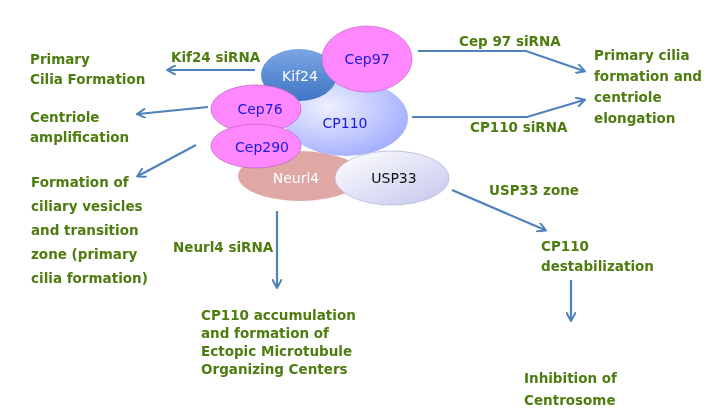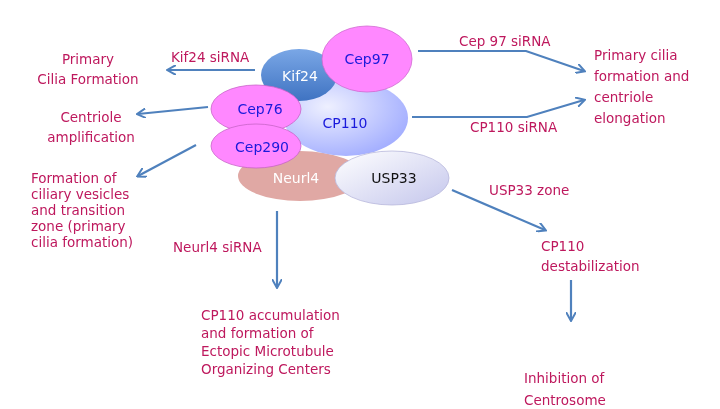--- a/index.html
+++ b/index.html
@@ -5,7 +5,7 @@
   html, body { margin:0; padding:0; background:#ffffff; }
   body { width:720px; height:409px; position:relative; overflow:hidden; font-family:"DejaVu Sans", sans-serif; }
   #diagram { position:absolute; left:0; top:0; width:720px; height:409px; }
-  .lbl { position:absolute; font-size:13.5px; line-height:20px; color:#be185d; white-space:pre; }
+  .lbl { position:absolute; font-size:13.5px; line-height:20px; color:#4d7c0f; white-space:pre;font-weight:bold; }
   .right { text-align:center; }
 </style>
 </head>

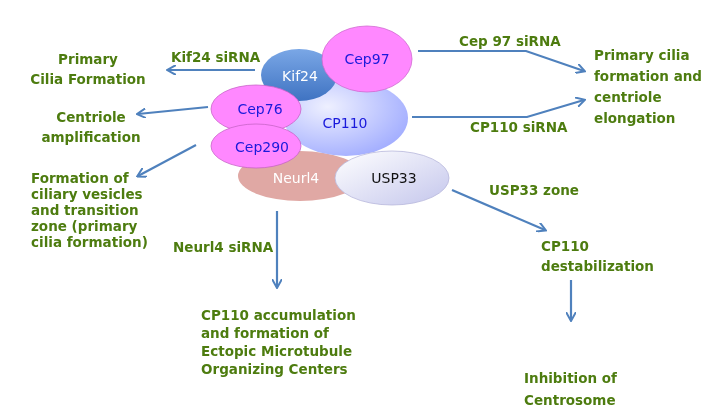--- a/index.html
+++ b/index.html
@@ -6,7 +6,7 @@
   body { width:720px; height:409px; position:relative; overflow:hidden; font-family:"DejaVu Sans", sans-serif; }
   #diagram { position:absolute; left:0; top:0; width:720px; height:409px; }
   .lbl { position:absolute; font-size:13.5px; line-height:20px; color:#4d7c0f; white-space:pre;font-weight:bold; }
-  .right { text-align:center; }
+  .right { text-align:left; }
 </style>
 </head>
 <body>

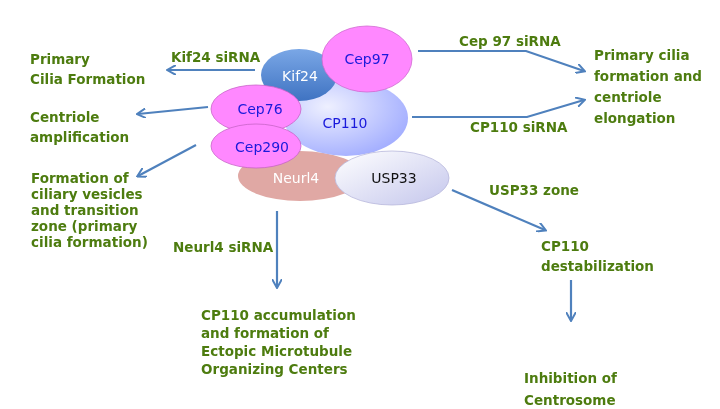--- a/index.html
+++ b/index.html
@@ -70,7 +70,7 @@
 Cilia Formation</div>
 <div class="lbl right" style="left:30px; top:107px; width:122px;">Centriole
 amplification</div>
-<div class="lbl" style="left:31px; top:170px; line-height:16px;">Formation of
+<div class="lbl" style="left:31px; top:170px; line-height:24px;">Formation of
 ciliary vesicles
 and transition
 zone (primary

